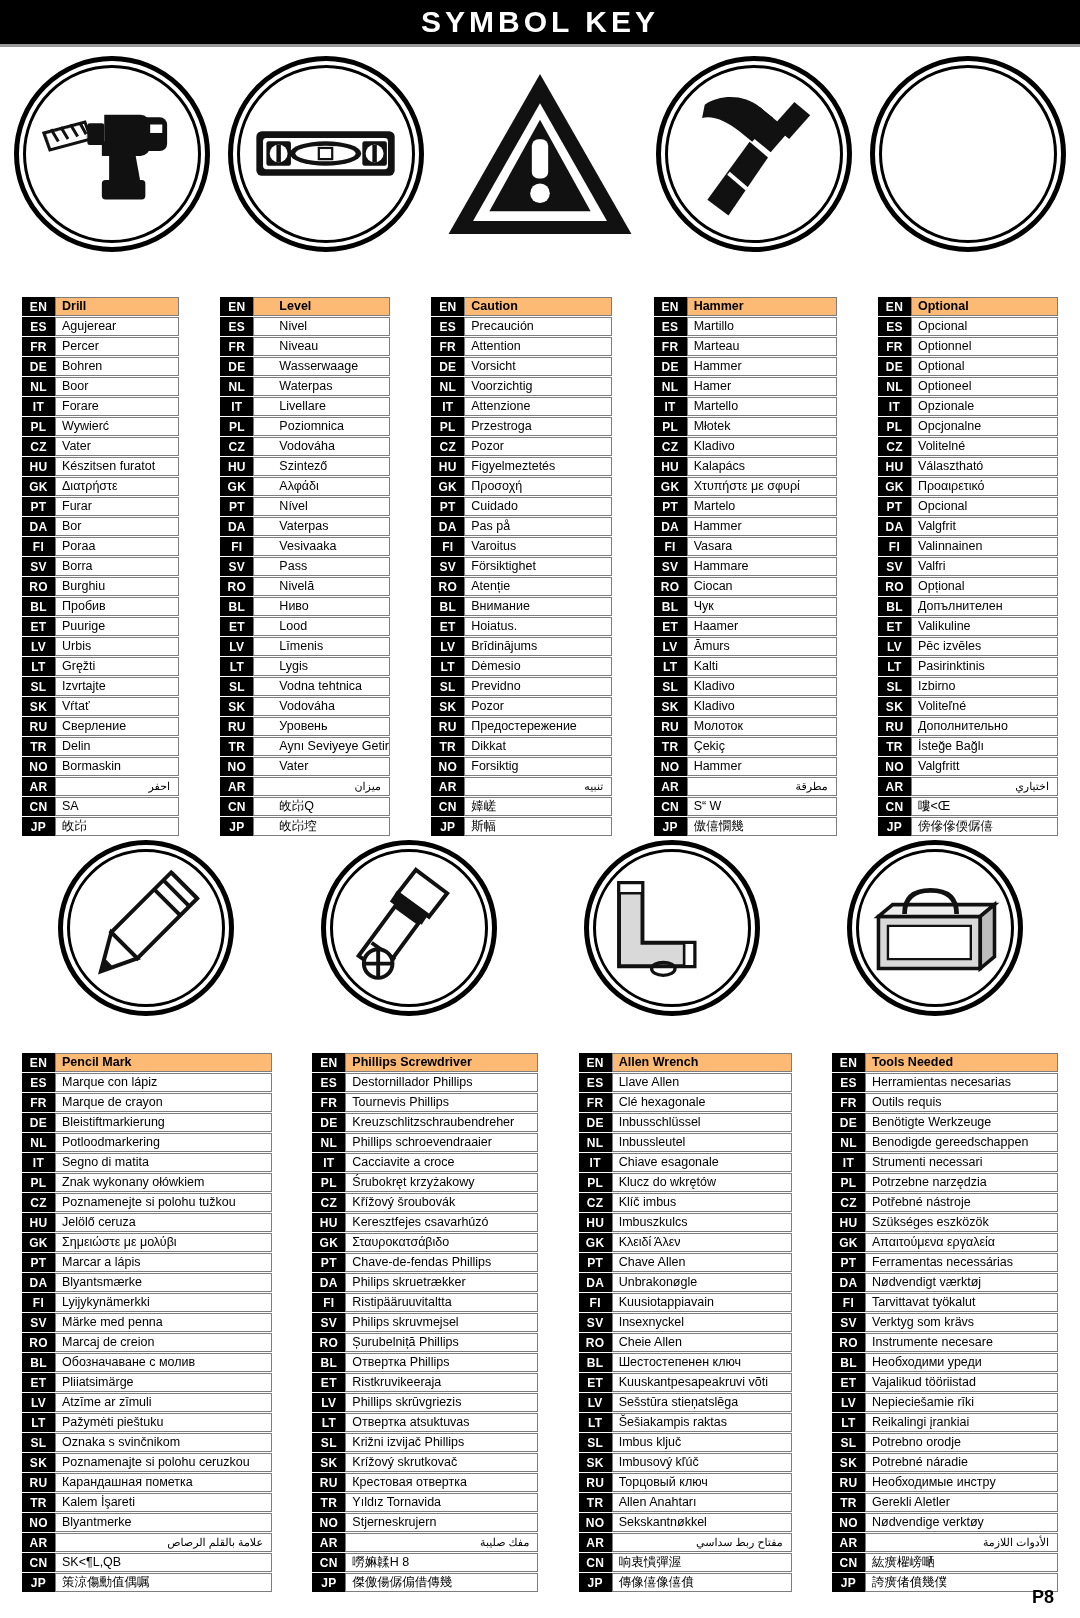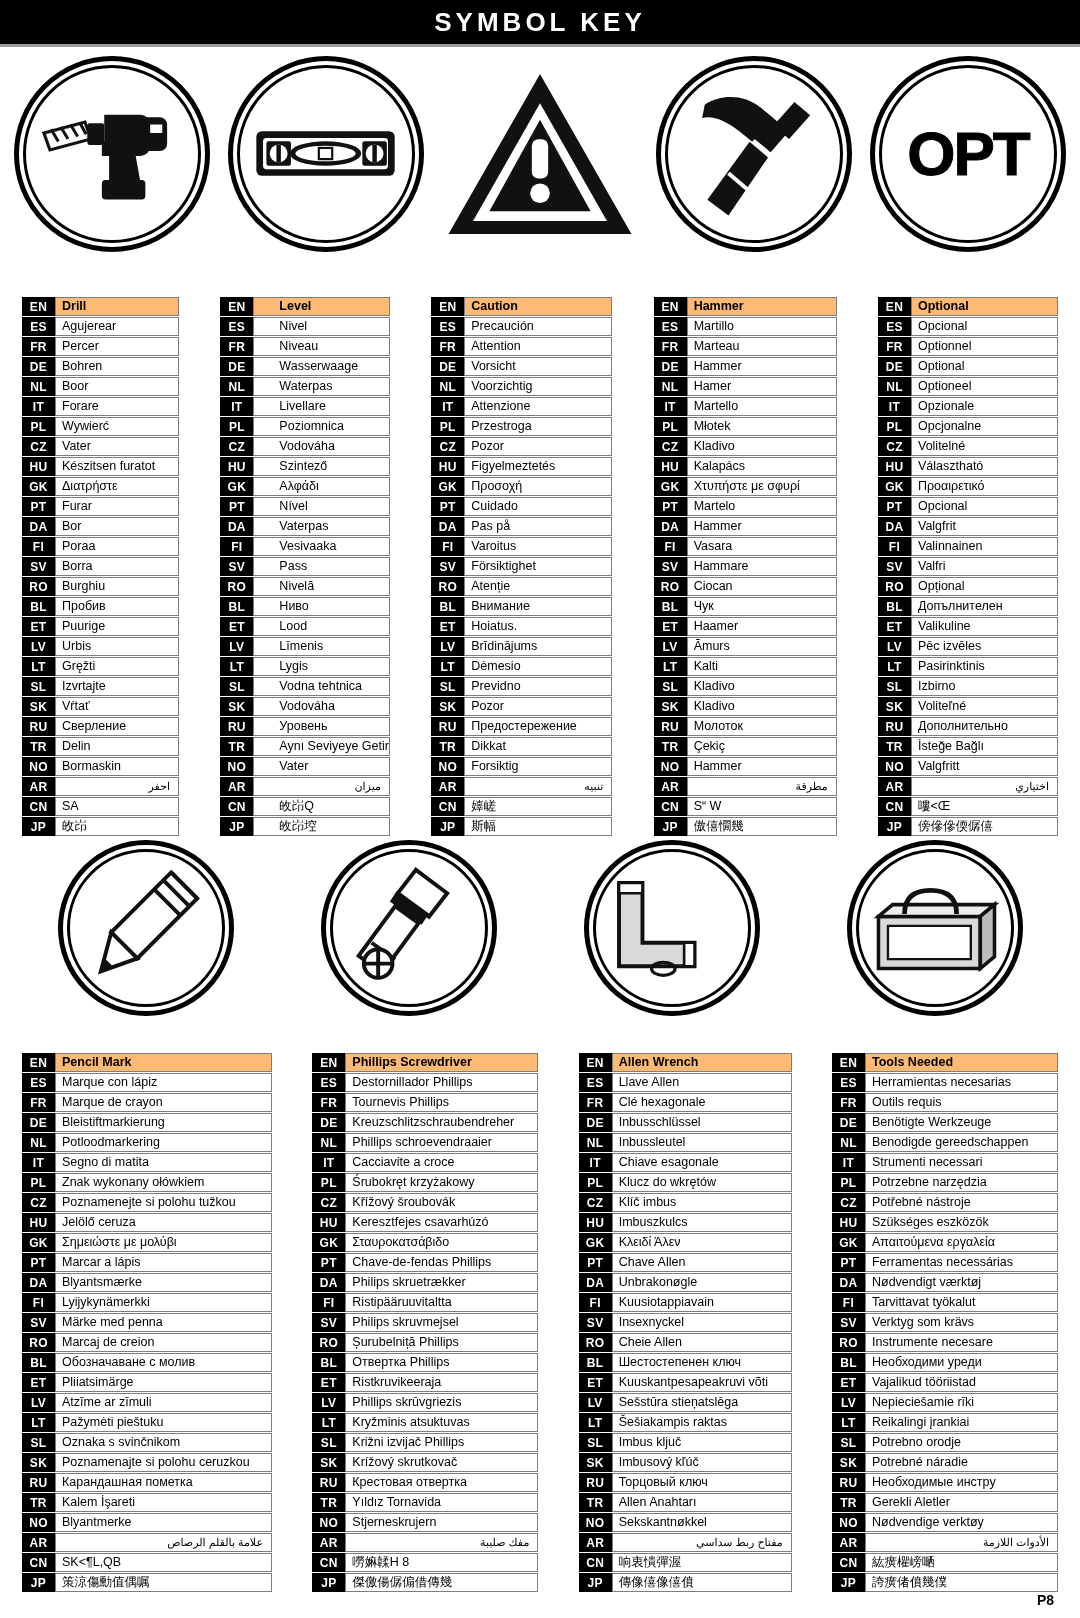--- a/index.html
+++ b/index.html
@@ -26,7 +26,7 @@
   }
   .header-title {
     color: #ffffff;
-    font-size: 26px;
+    font-size: 30px;
     font-weight: bold;
     letter-spacing: 4px;
     font-family: "Liberation Sans", sans-serif;

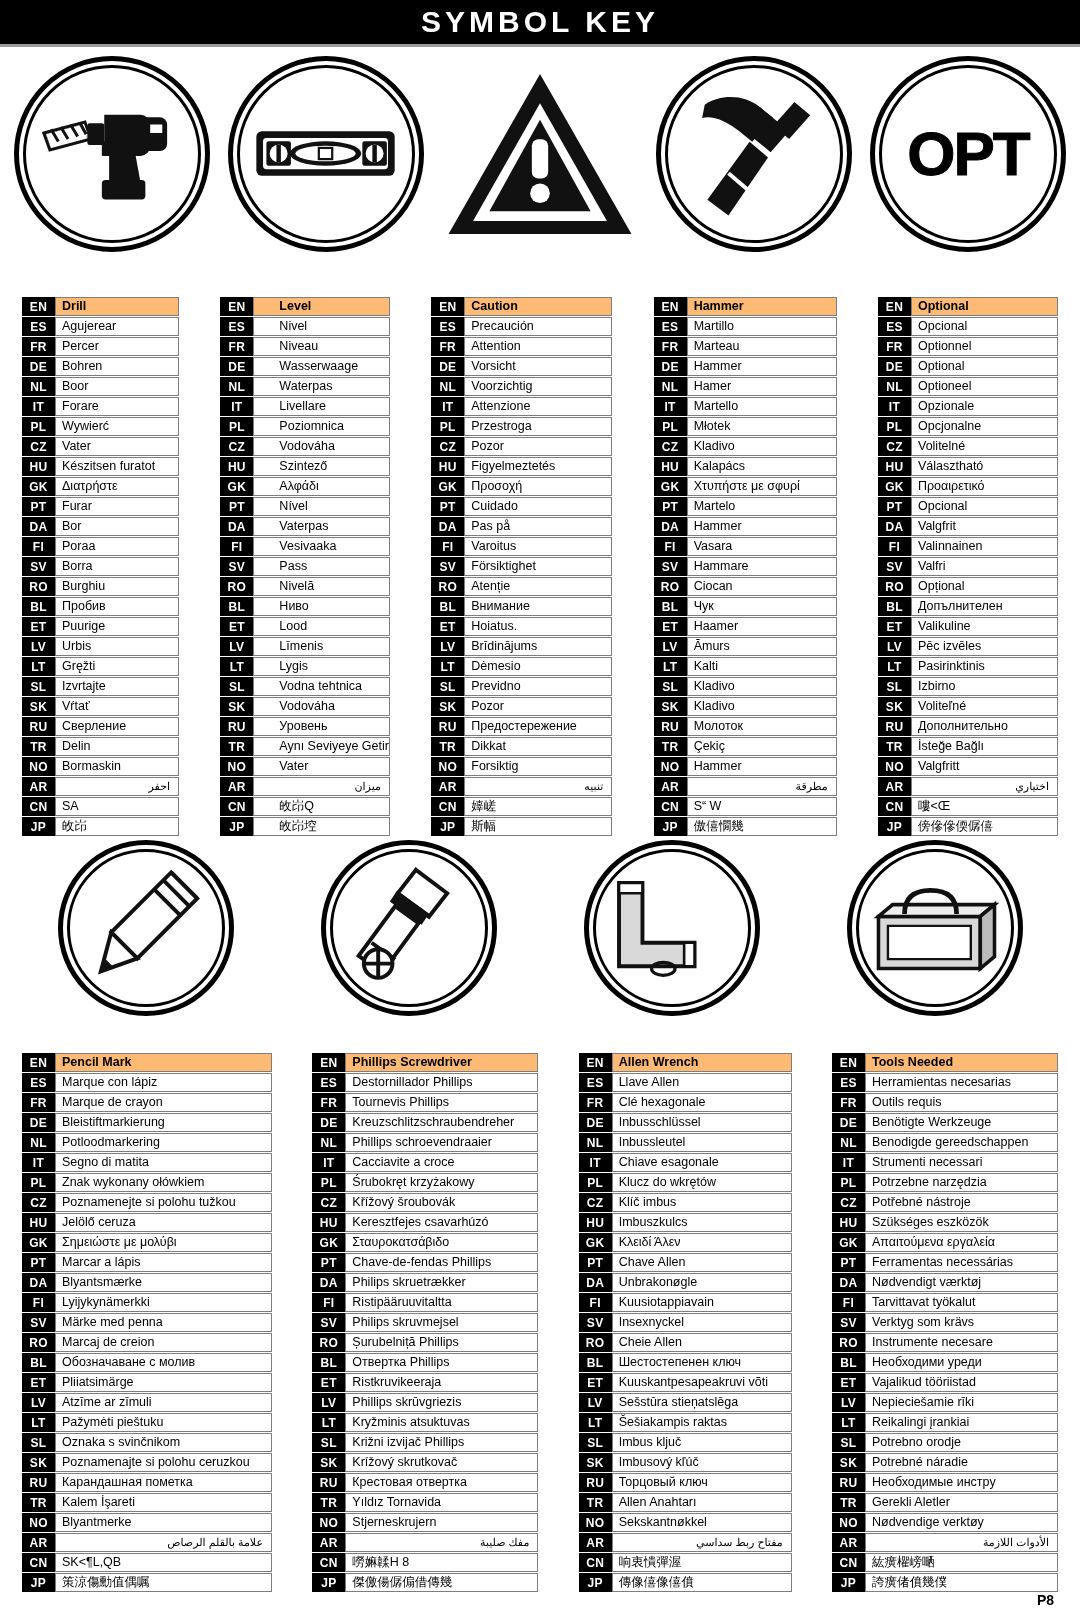--- a/index.html
+++ b/index.html
@@ -245,9 +245,6 @@
   <div class="icon-badge big">
     <div class="ring-outer"></div>
     <div class="ring-inner"></div>
-    <div class="icon-art">
-      <span class="opt-text">OPT</span>
-    </div>
   </div>
 
 </div>

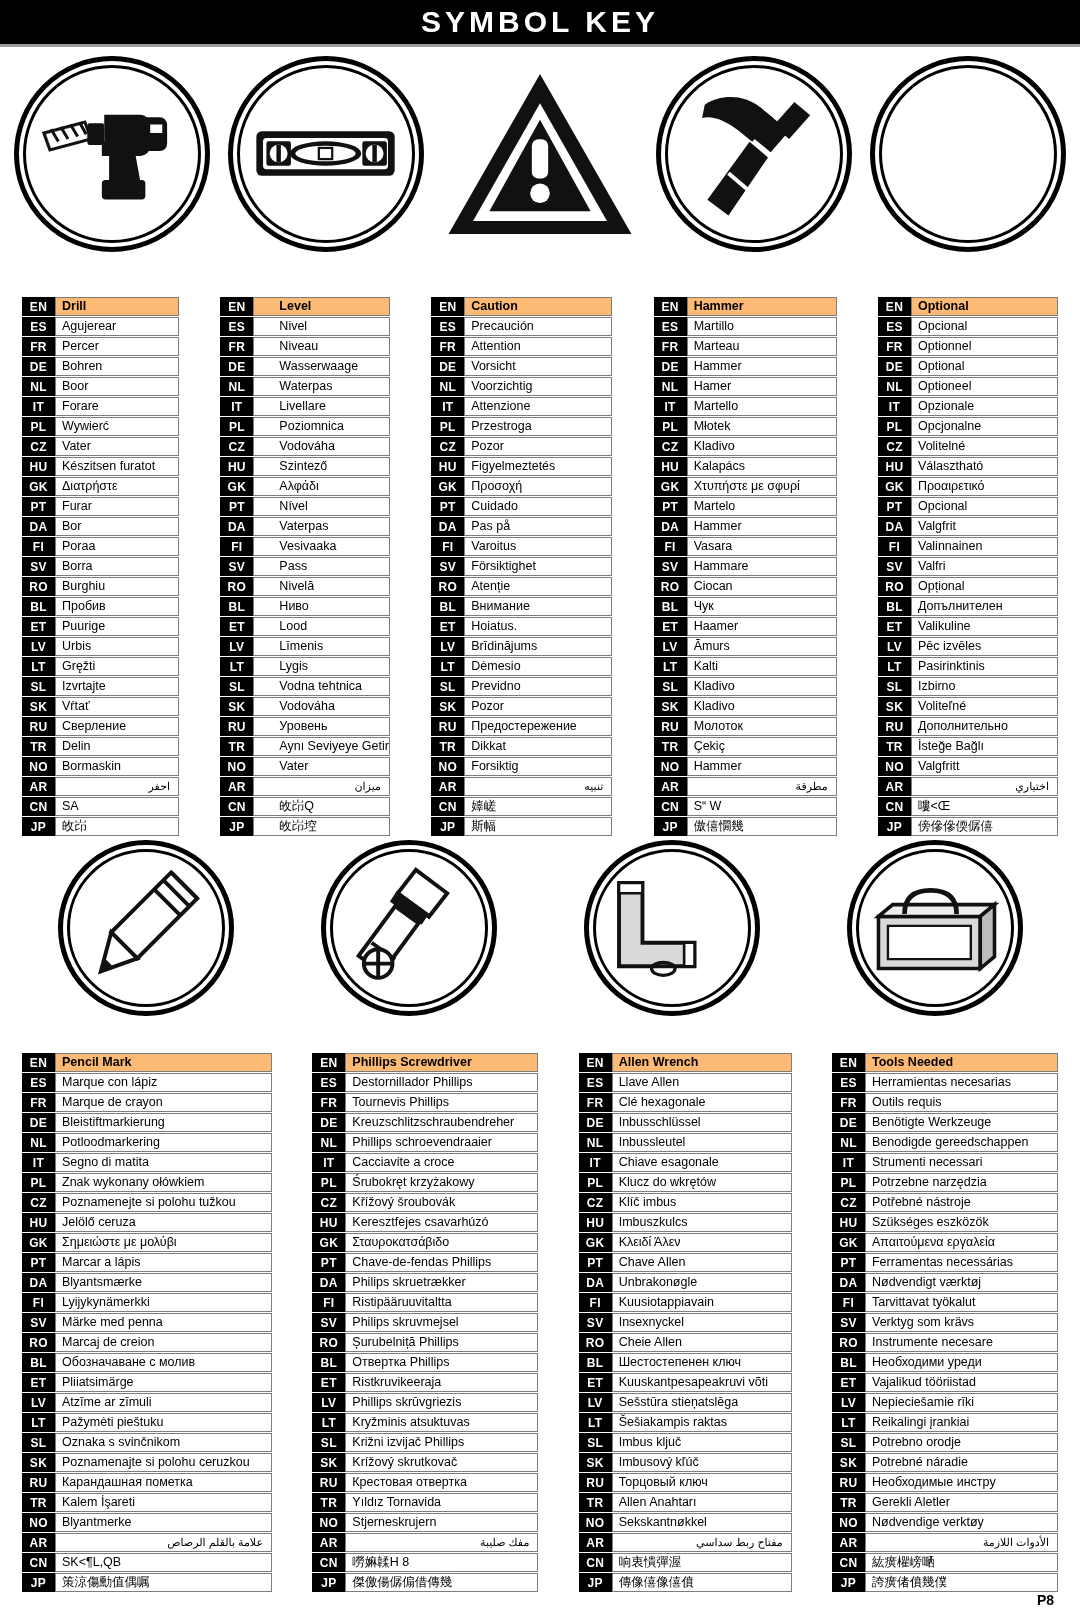--- a/index.html
+++ b/index.html
@@ -1068,7 +1068,7 @@
         </tr>
         <tr>
           <td class="lang">LT</td>
-          <td class="term">Kryžminis atsuktuvas</td>
+          <td class="term">Отвертка atsuktuvas</td>
         </tr>
         <tr>
           <td class="lang">SL</td>

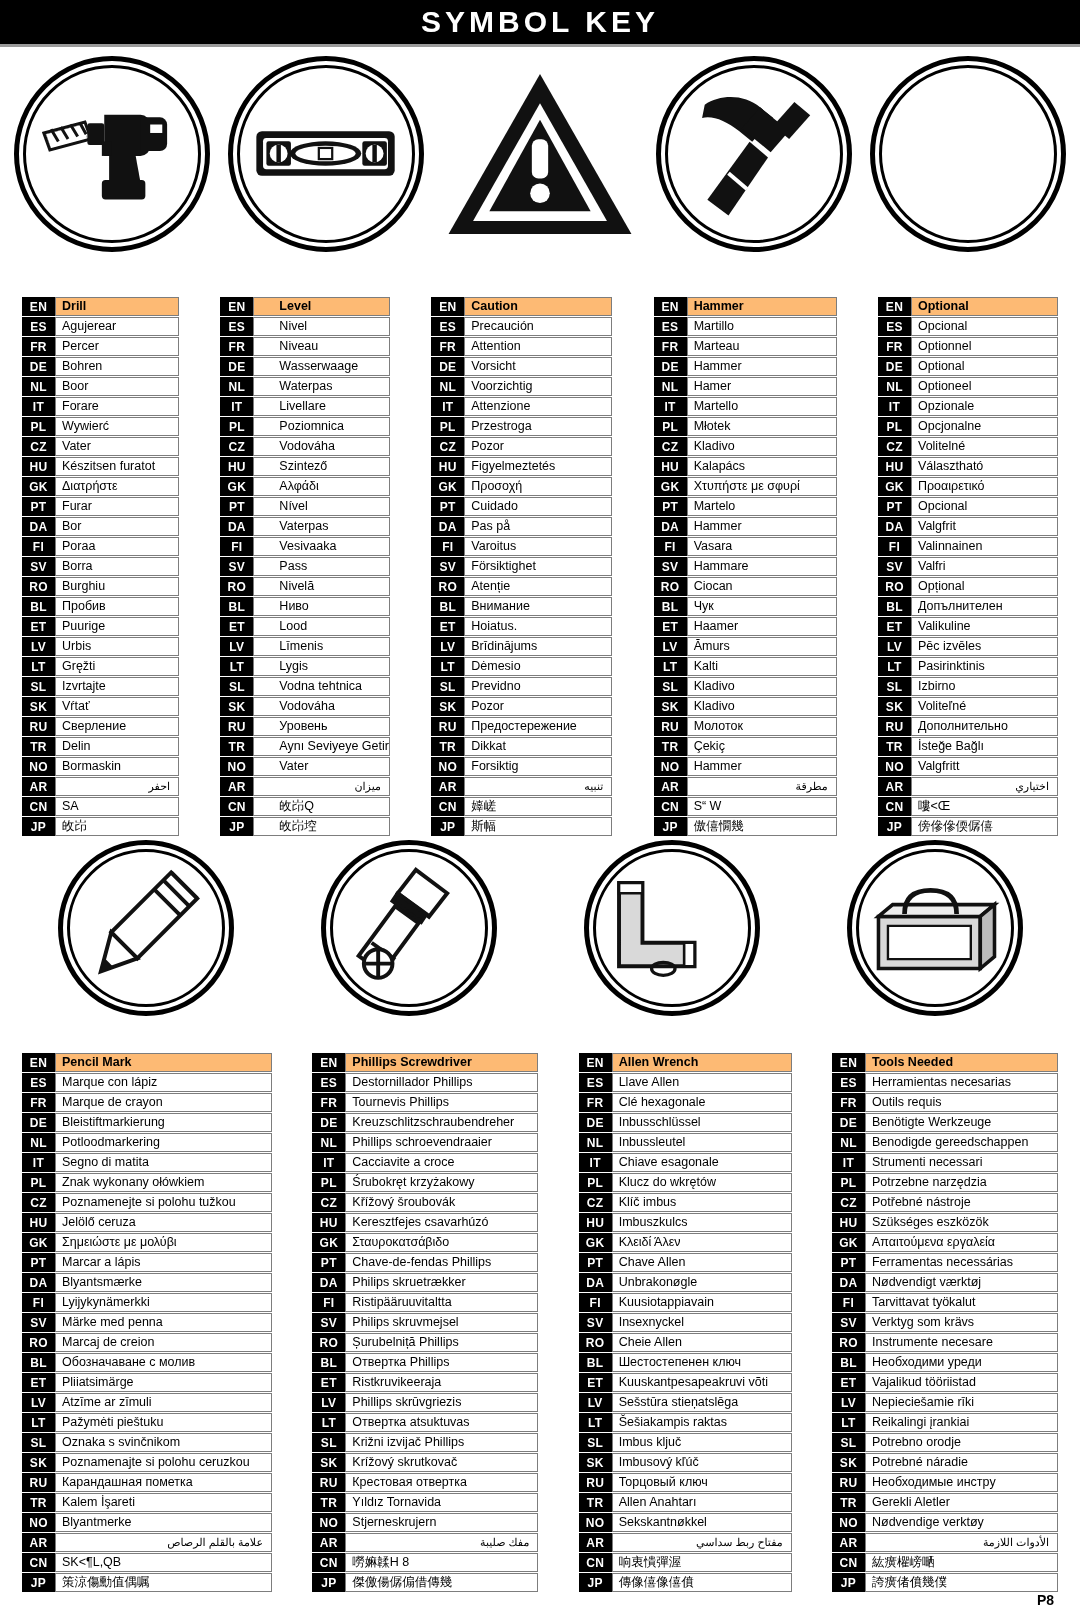--- a/index.html
+++ b/index.html
@@ -155,7 +155,7 @@
     position: absolute;
     bottom: 10px;
     right: 26px;
-    font-size: 14px;
+    font-size: 18px;
     font-weight: bold;
     color: #000;
     font-family: "Liberation Sans", sans-serif;

